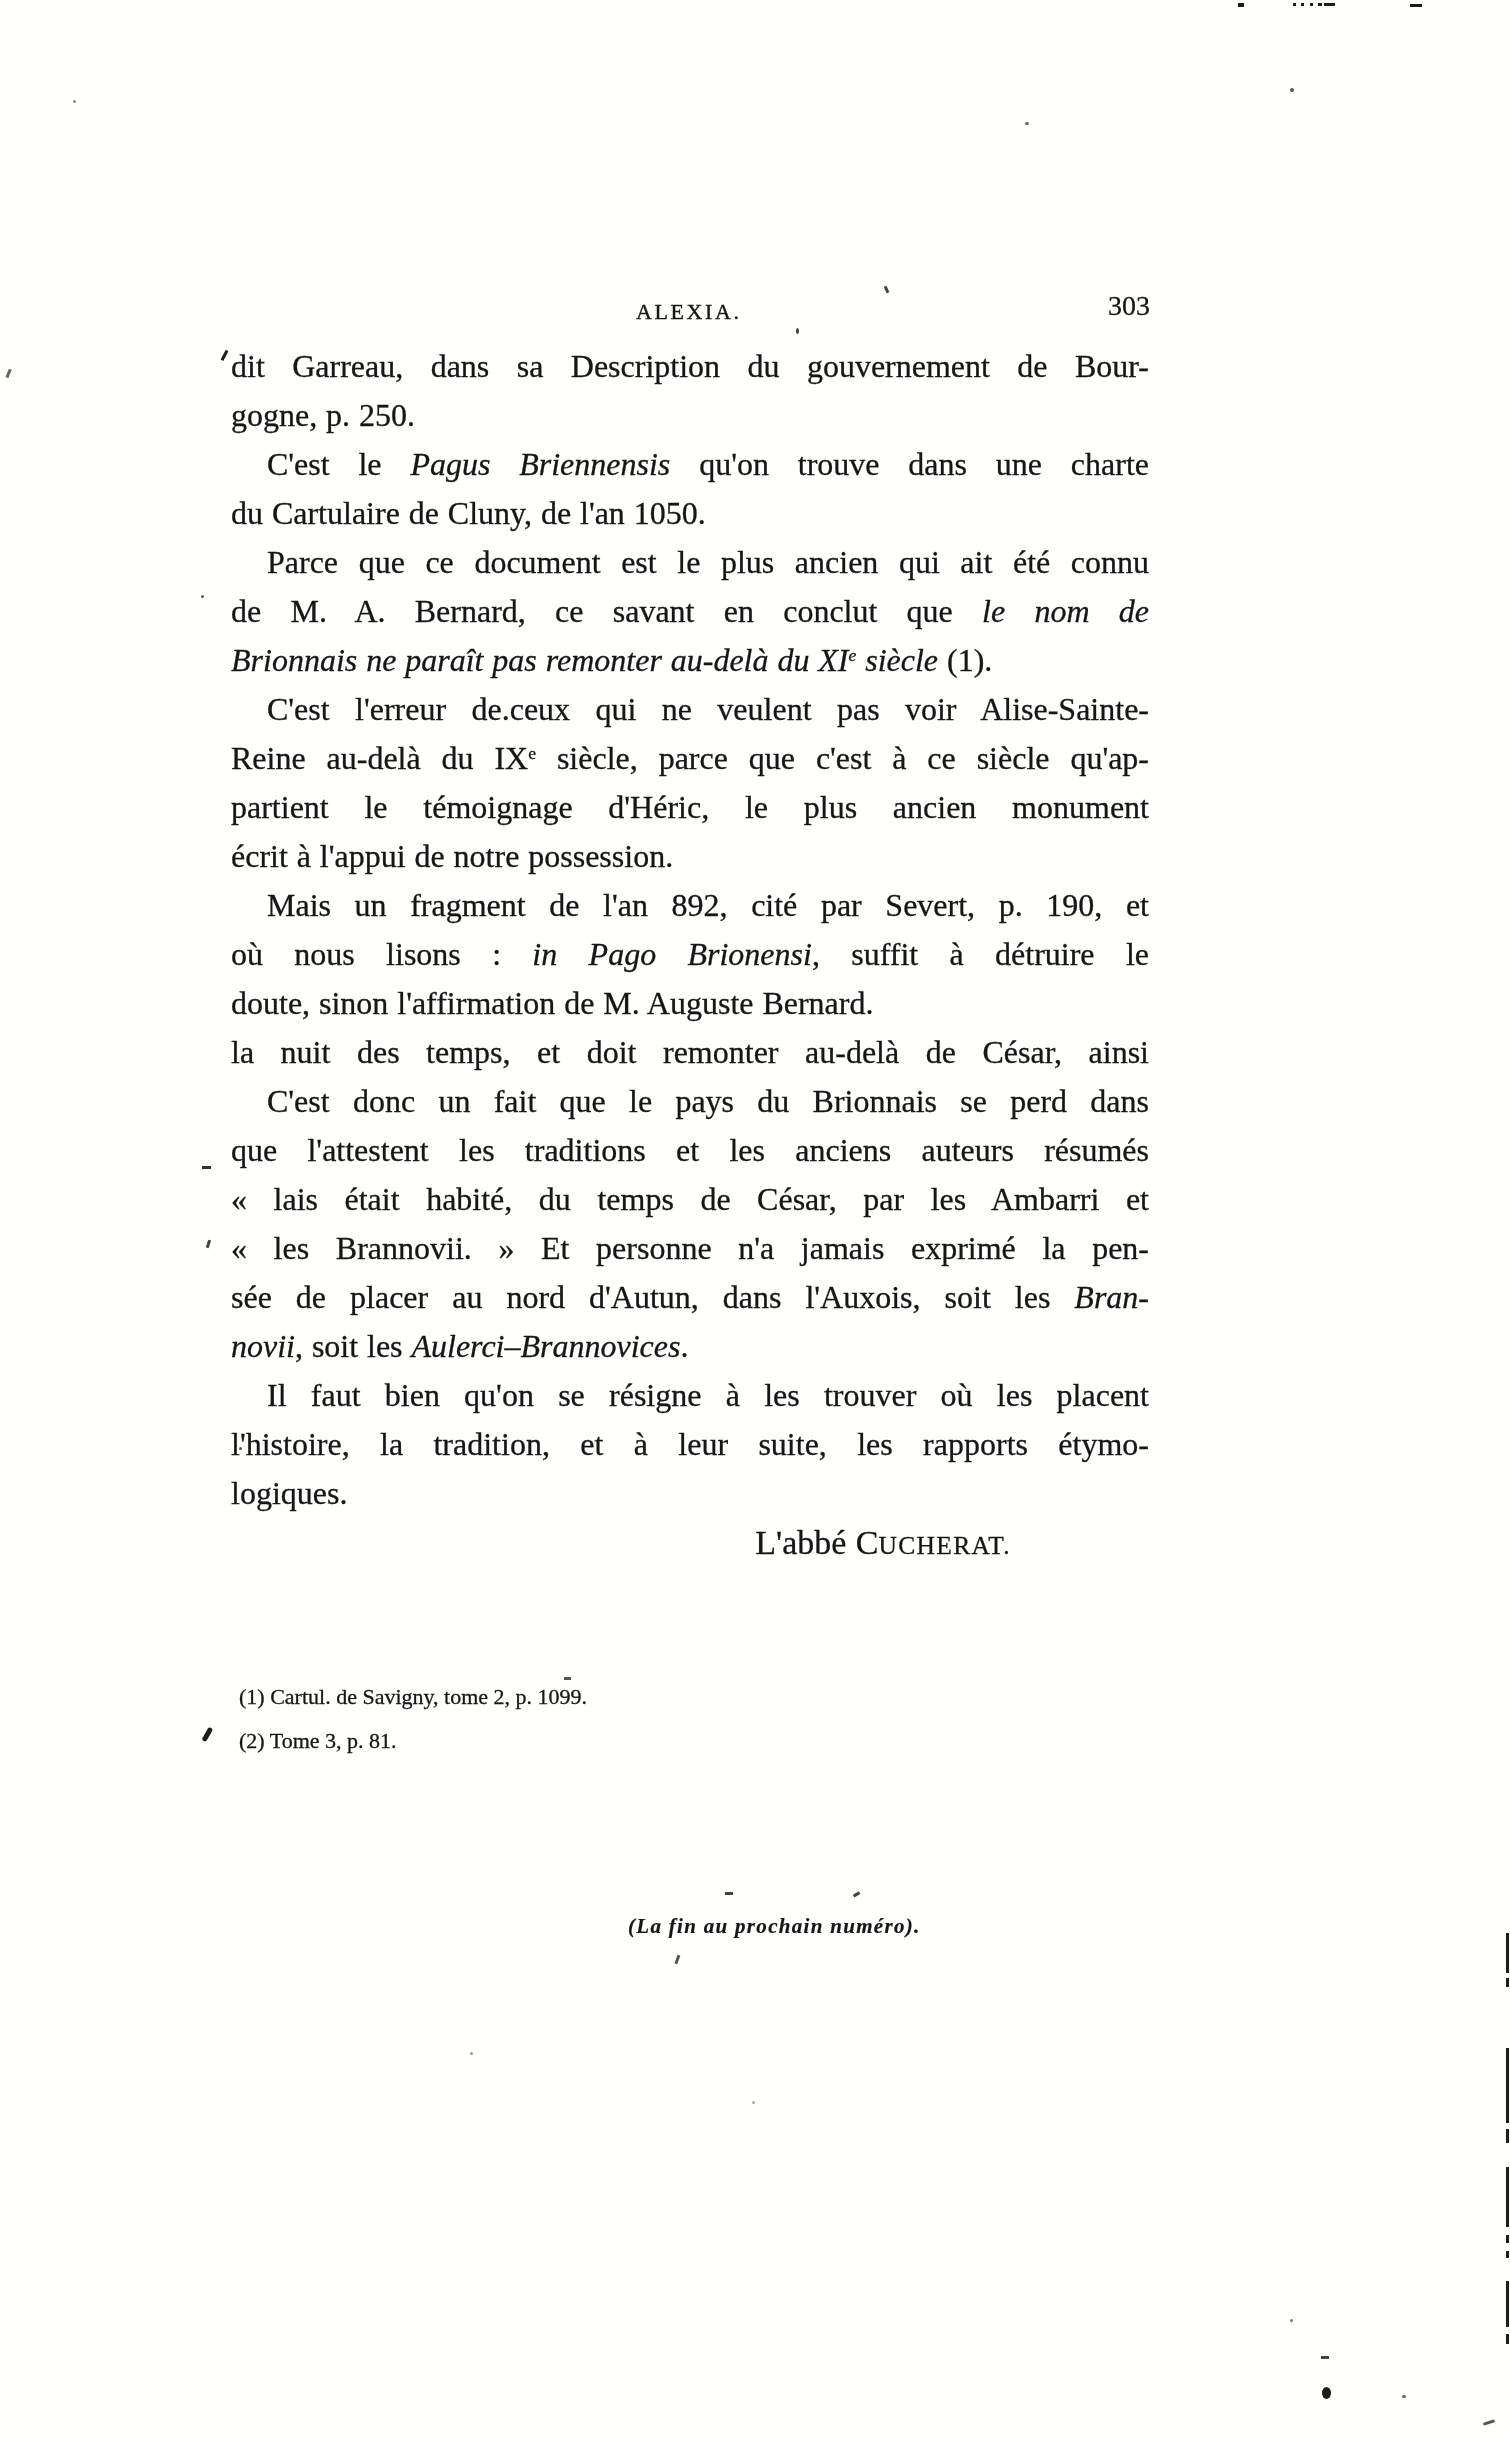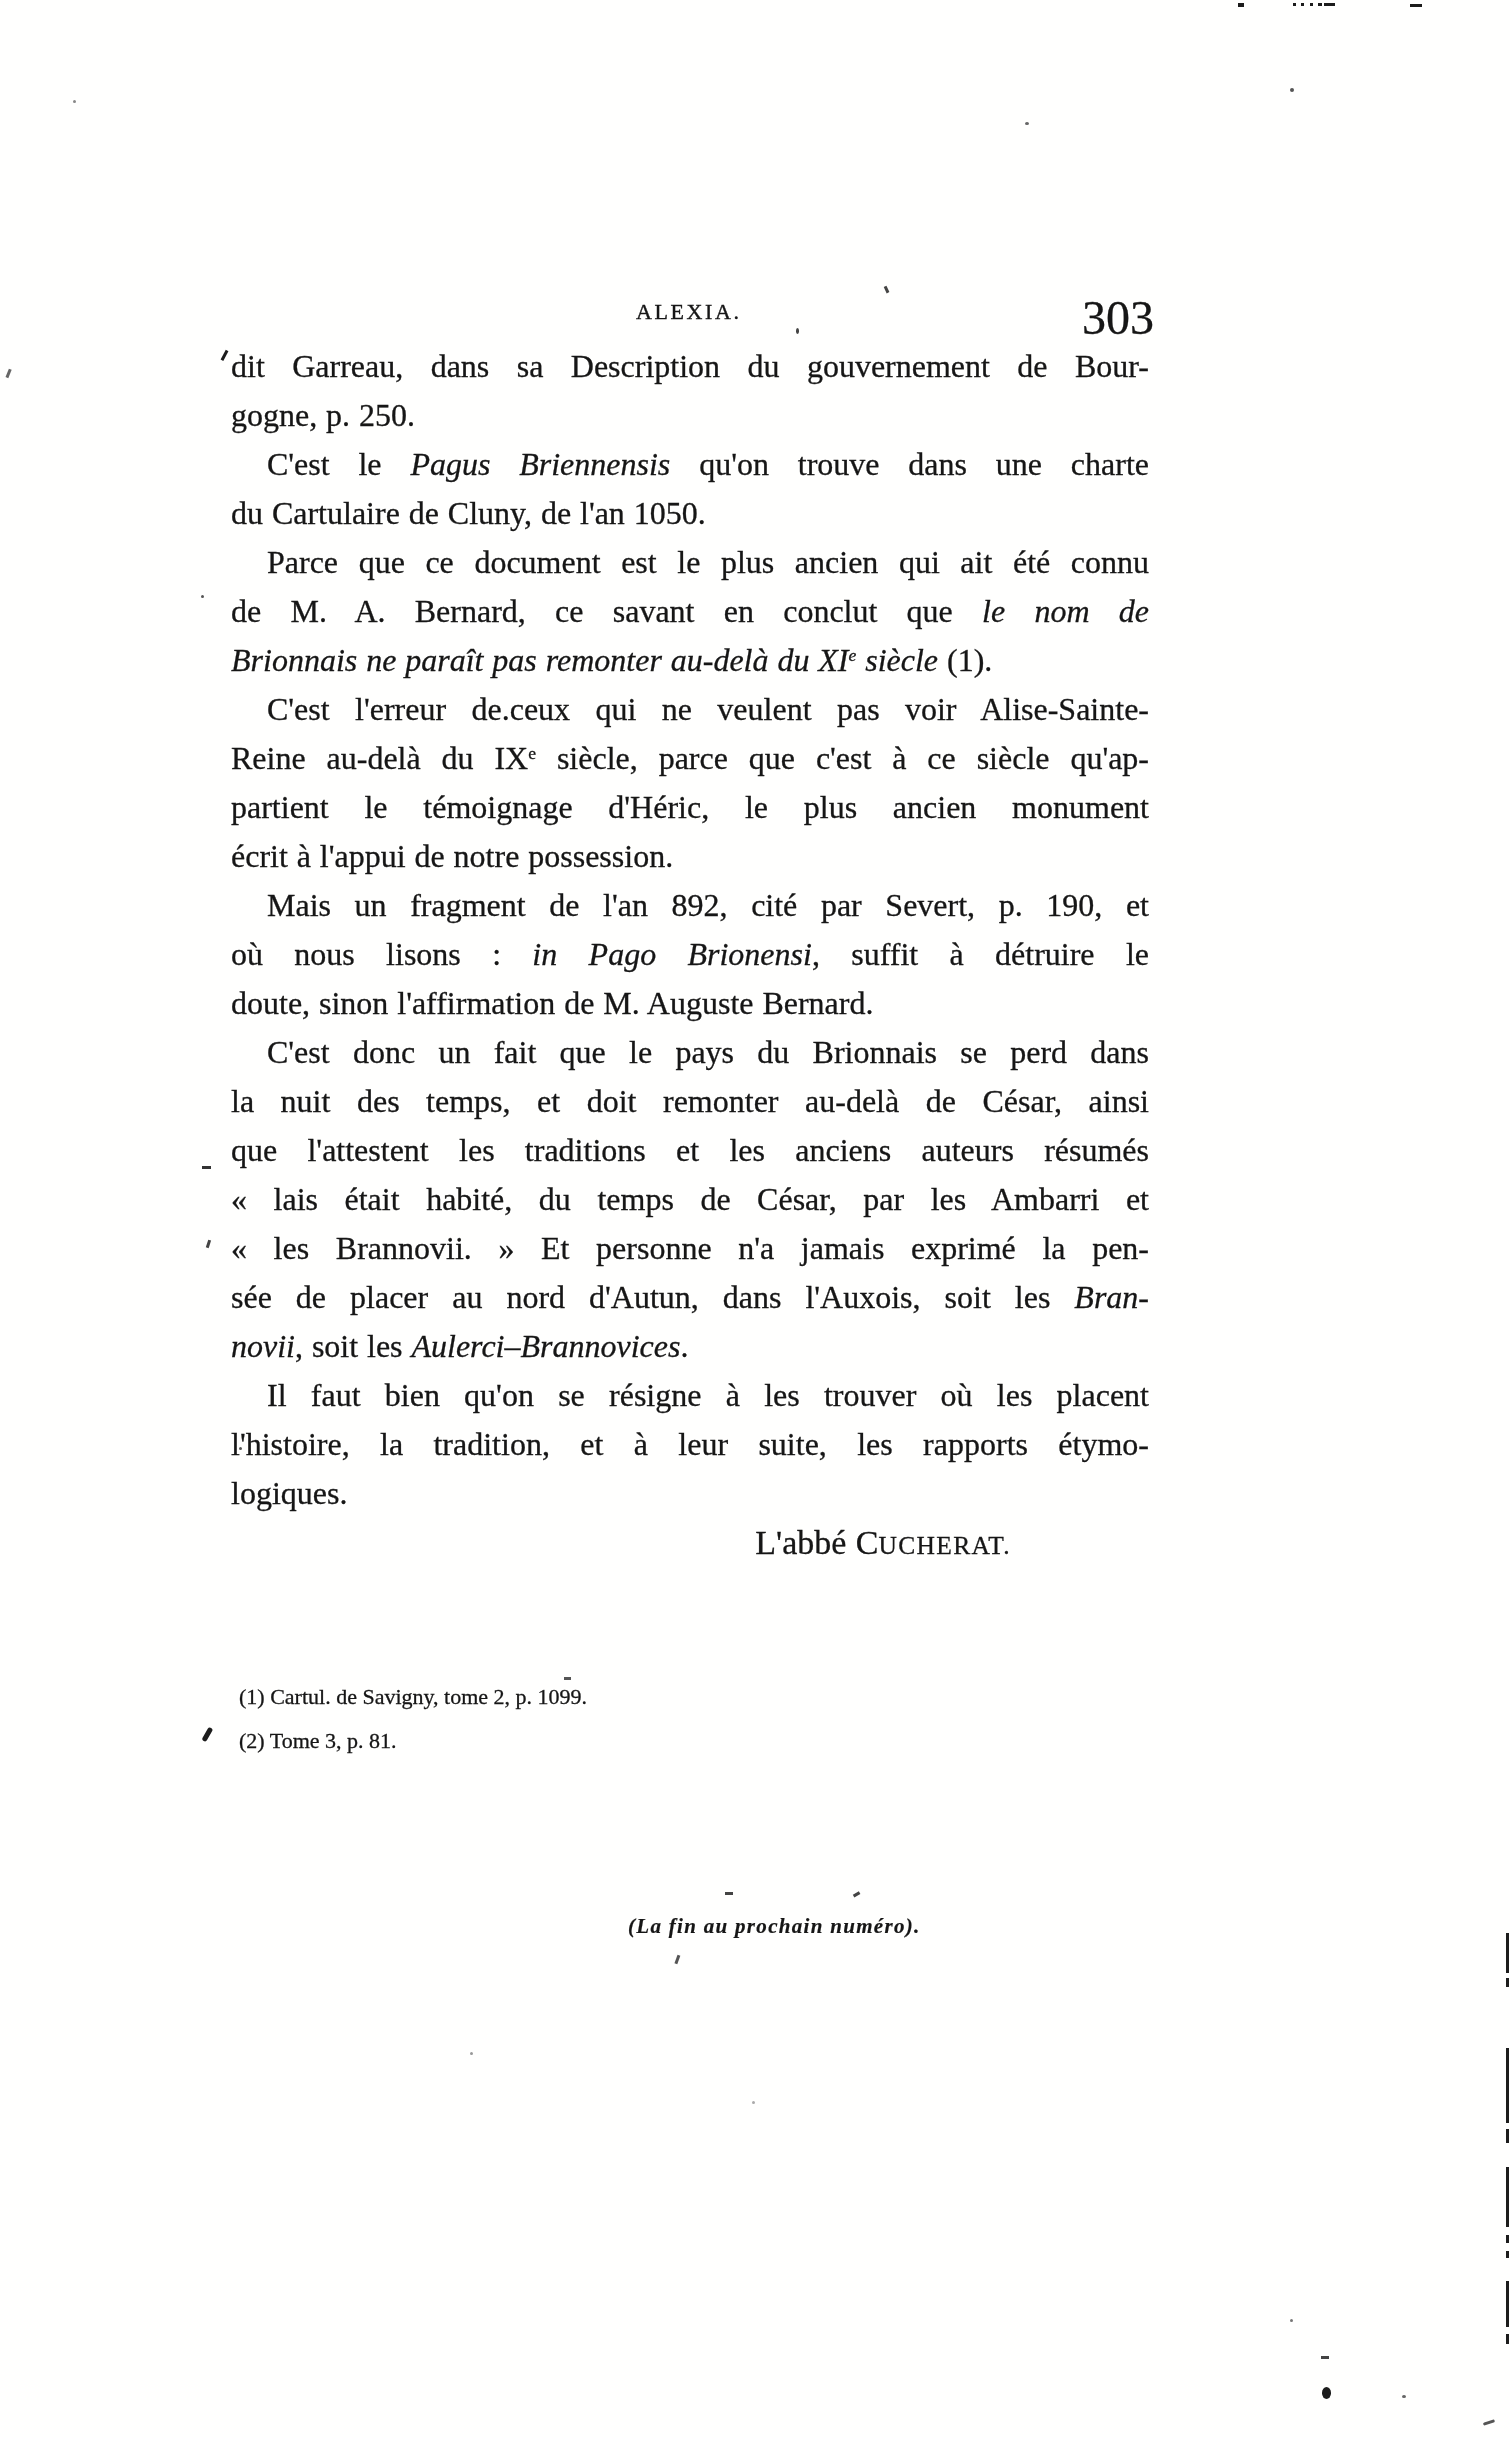--- a/index.html
+++ b/index.html
@@ -23,7 +23,7 @@
   }
   .page-number{
     position:absolute;left:1082px;top:290px;width:68px;
-    font-size:48px;text-align:right;
+    font-size:28px;text-align:right;
     -webkit-text-stroke:0.3px #161616;
     white-space:nowrap;
   }

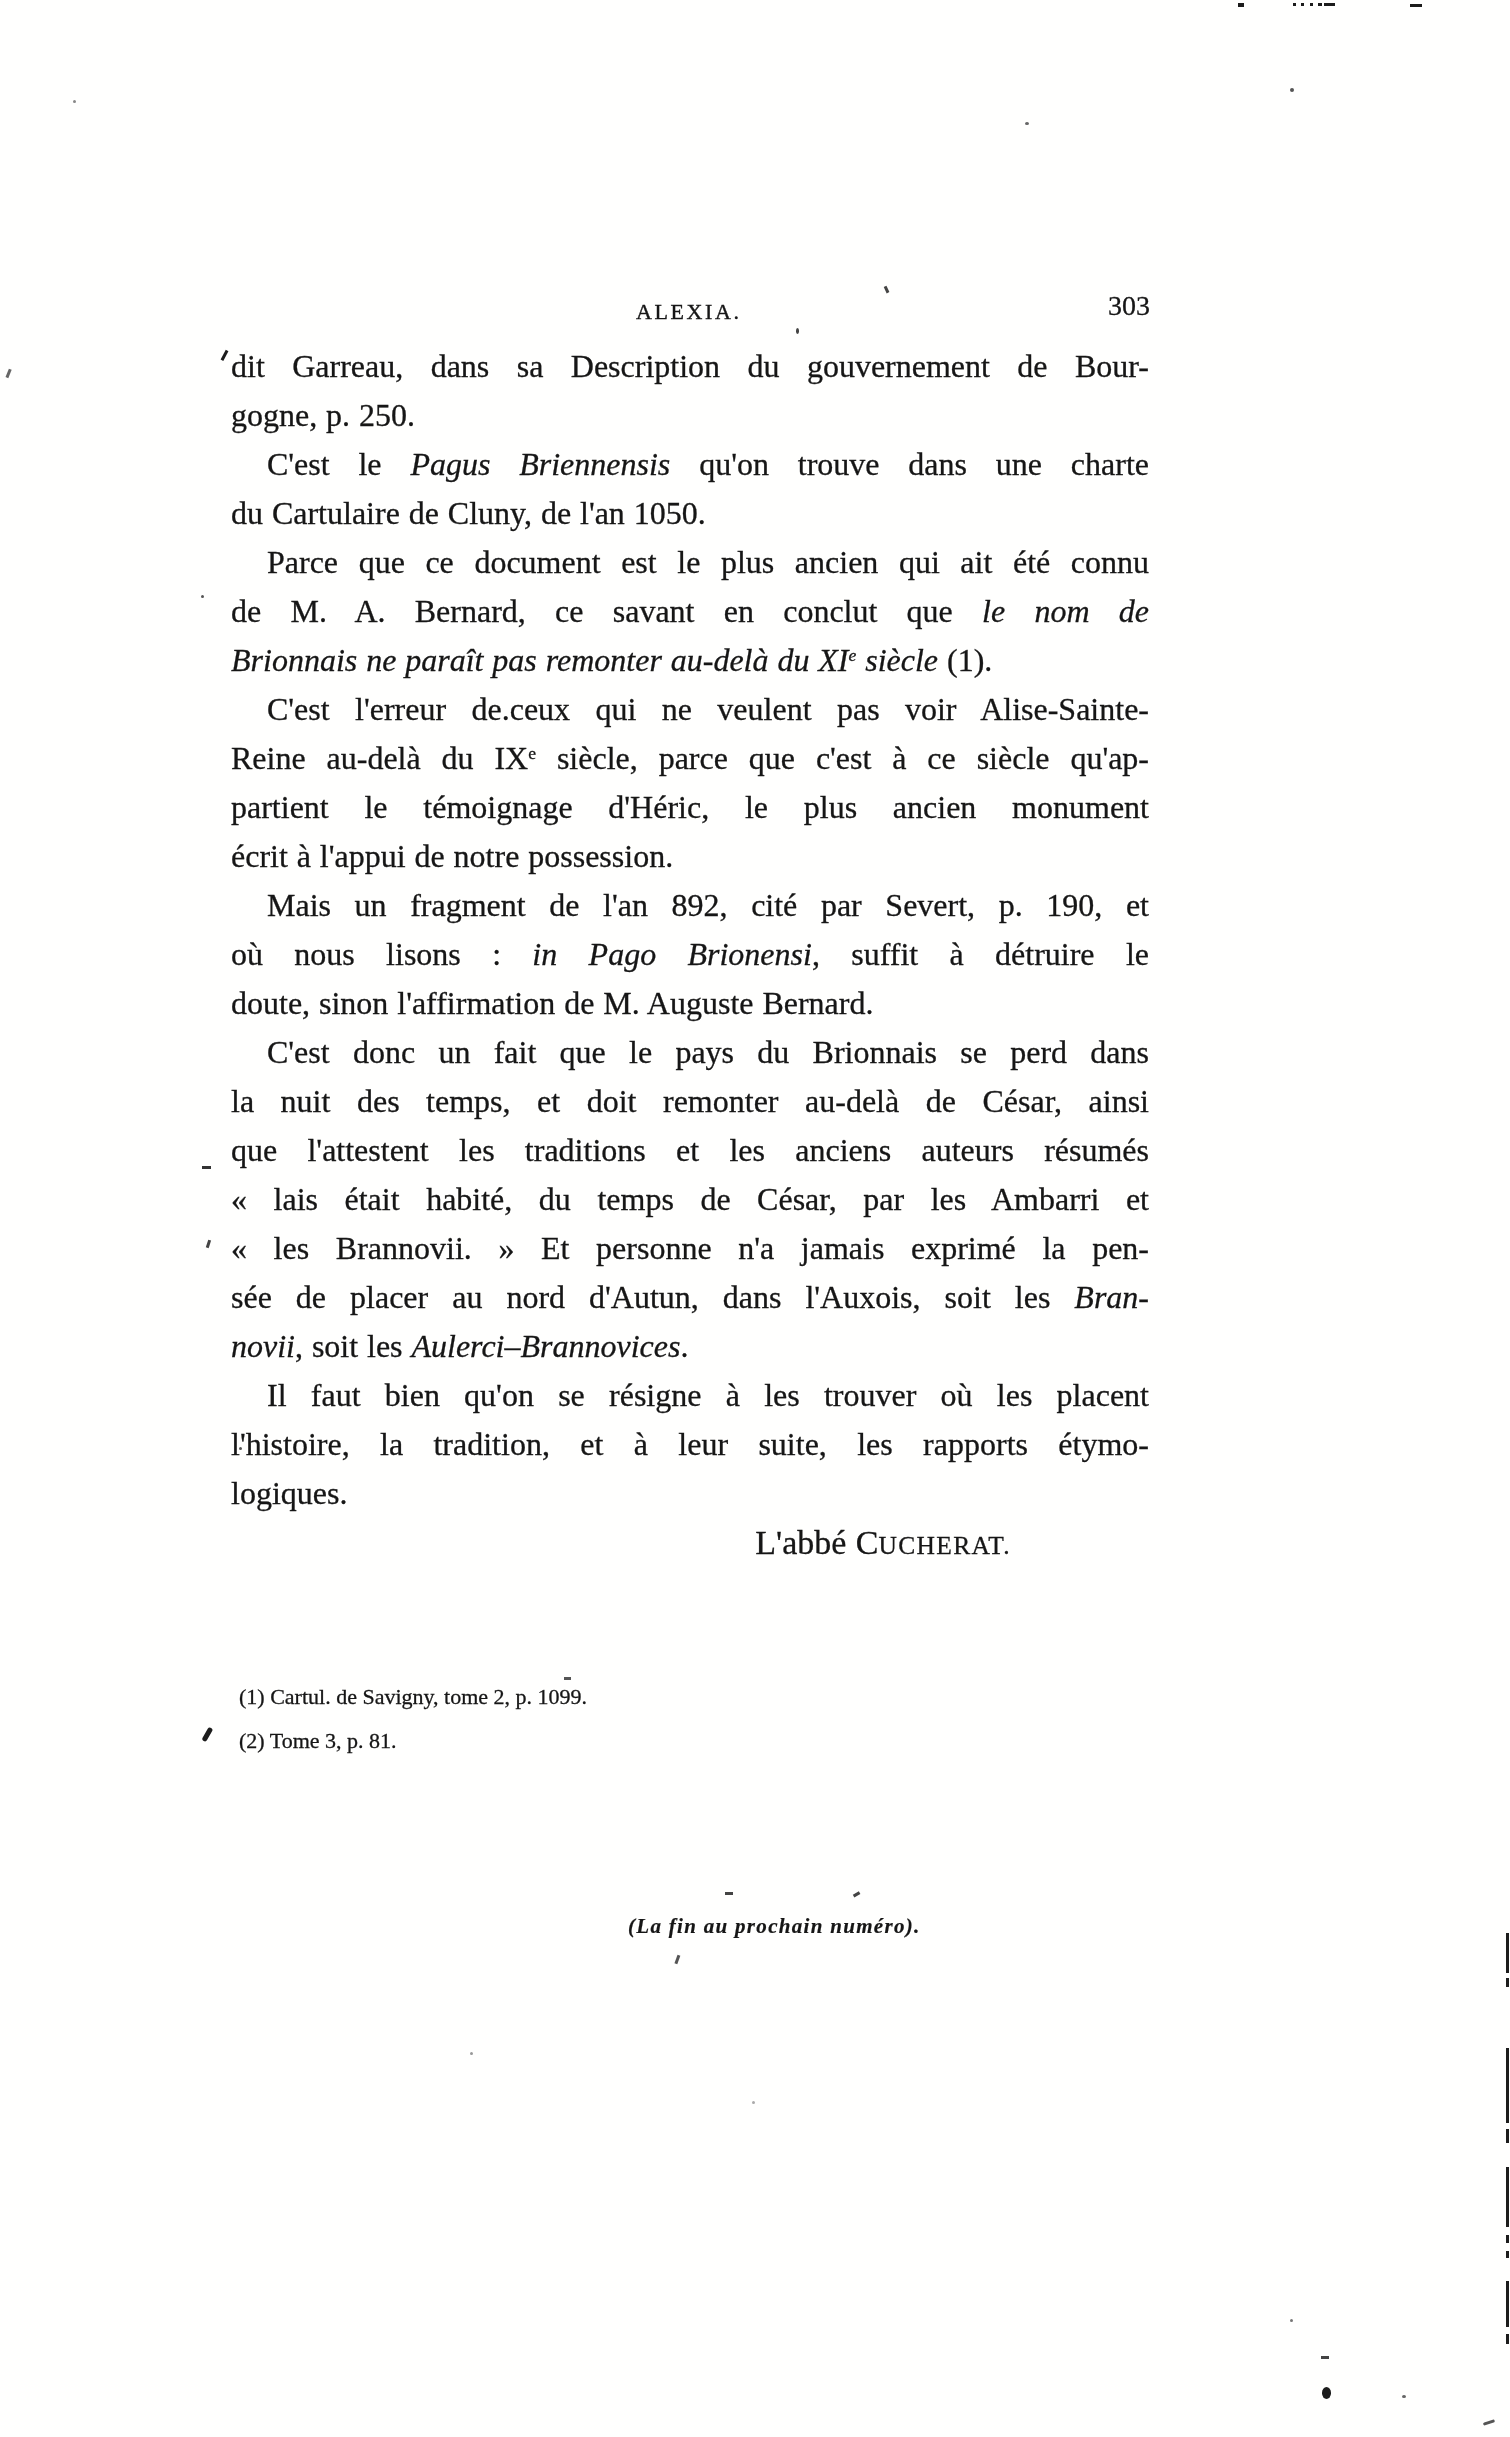--- a/index.html
+++ b/index.html
@@ -91,8 +91,8 @@
         <div class="line indent"><span>Mais un fragment de l'an 892, cité par Severt, p. 190, et</span></div>
         <div class="line"><span>où nous lisons : </span><span class="it">in Pago Brionensi</span><span>, suffit à détruire le</span></div>
         <div class="line last"><span>doute, sinon l'affirmation de M. Auguste Bernard.</span></div>
+        <div class="line"><span>la nuit des temps, et doit remonter au-delà de César, ainsi</span></div>
         <div class="line indent"><span>C'est donc un fait que le pays du Brionnais se perd dans</span></div>
-        <div class="line"><span>la nuit des temps, et doit remonter au-delà de César, ainsi</span></div>
         <div class="line"><span>que l'attestent les traditions et les anciens auteurs résumés</span></div>
         <div class="line"><span>« lais était habité, du temps de César, par les Ambarri et</span></div>
         <div class="line"><span>« les Brannovii. » Et personne n'a jamais exprimé la pen-</span></div>

